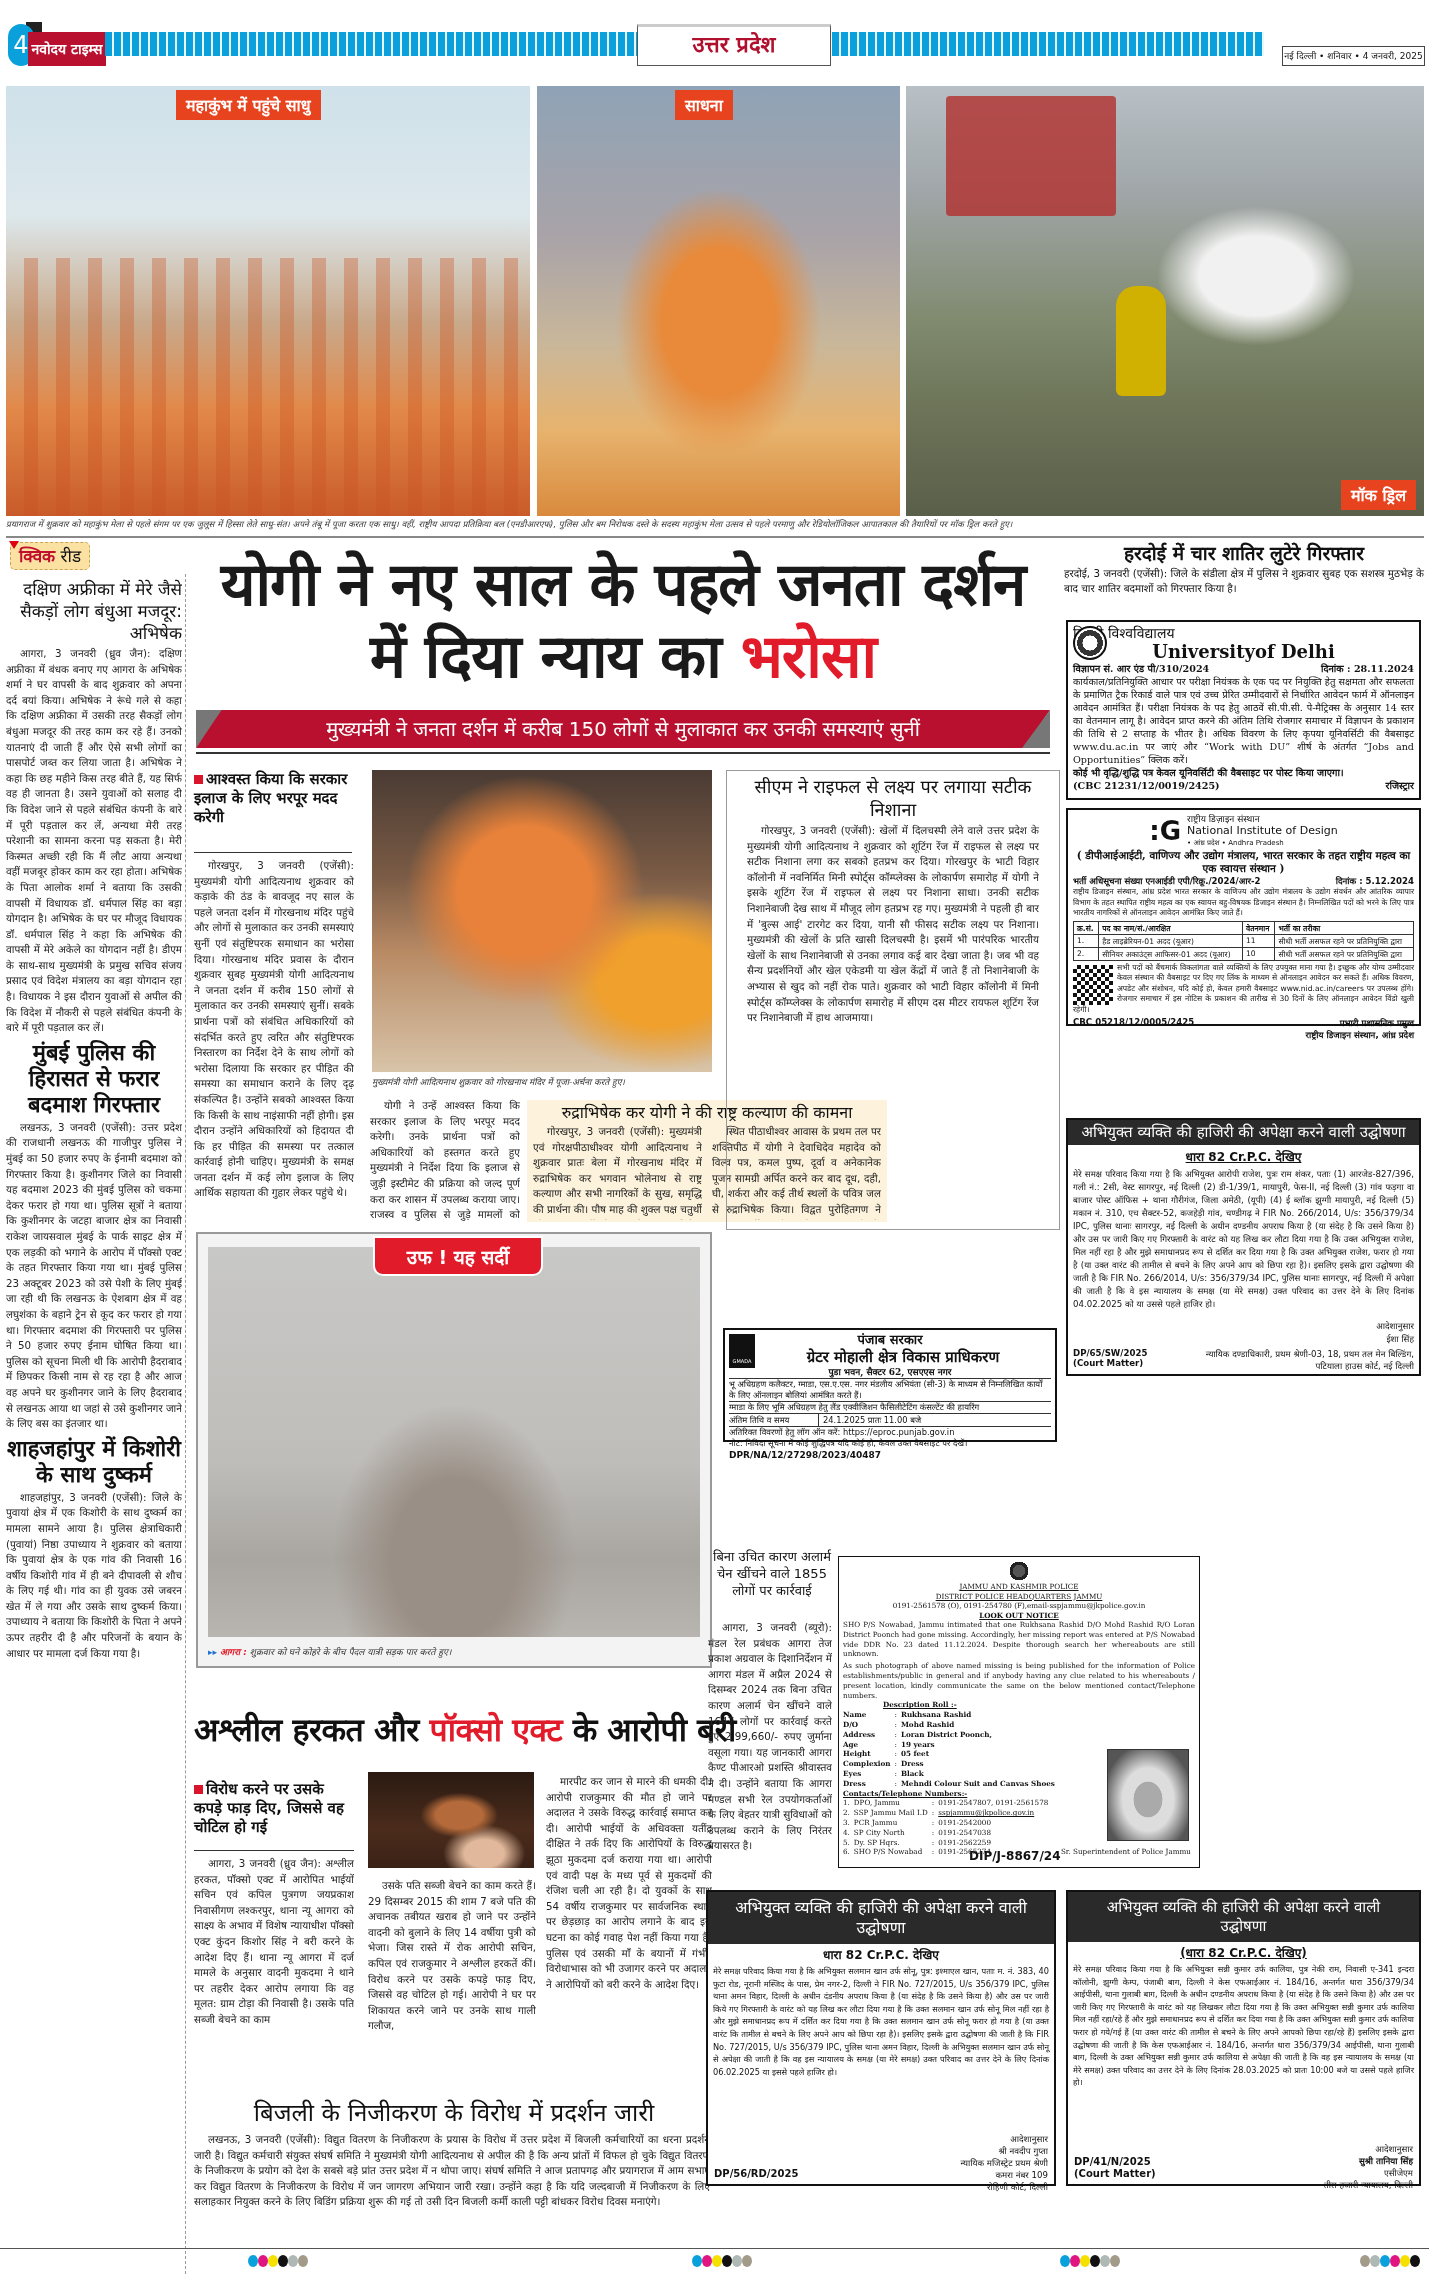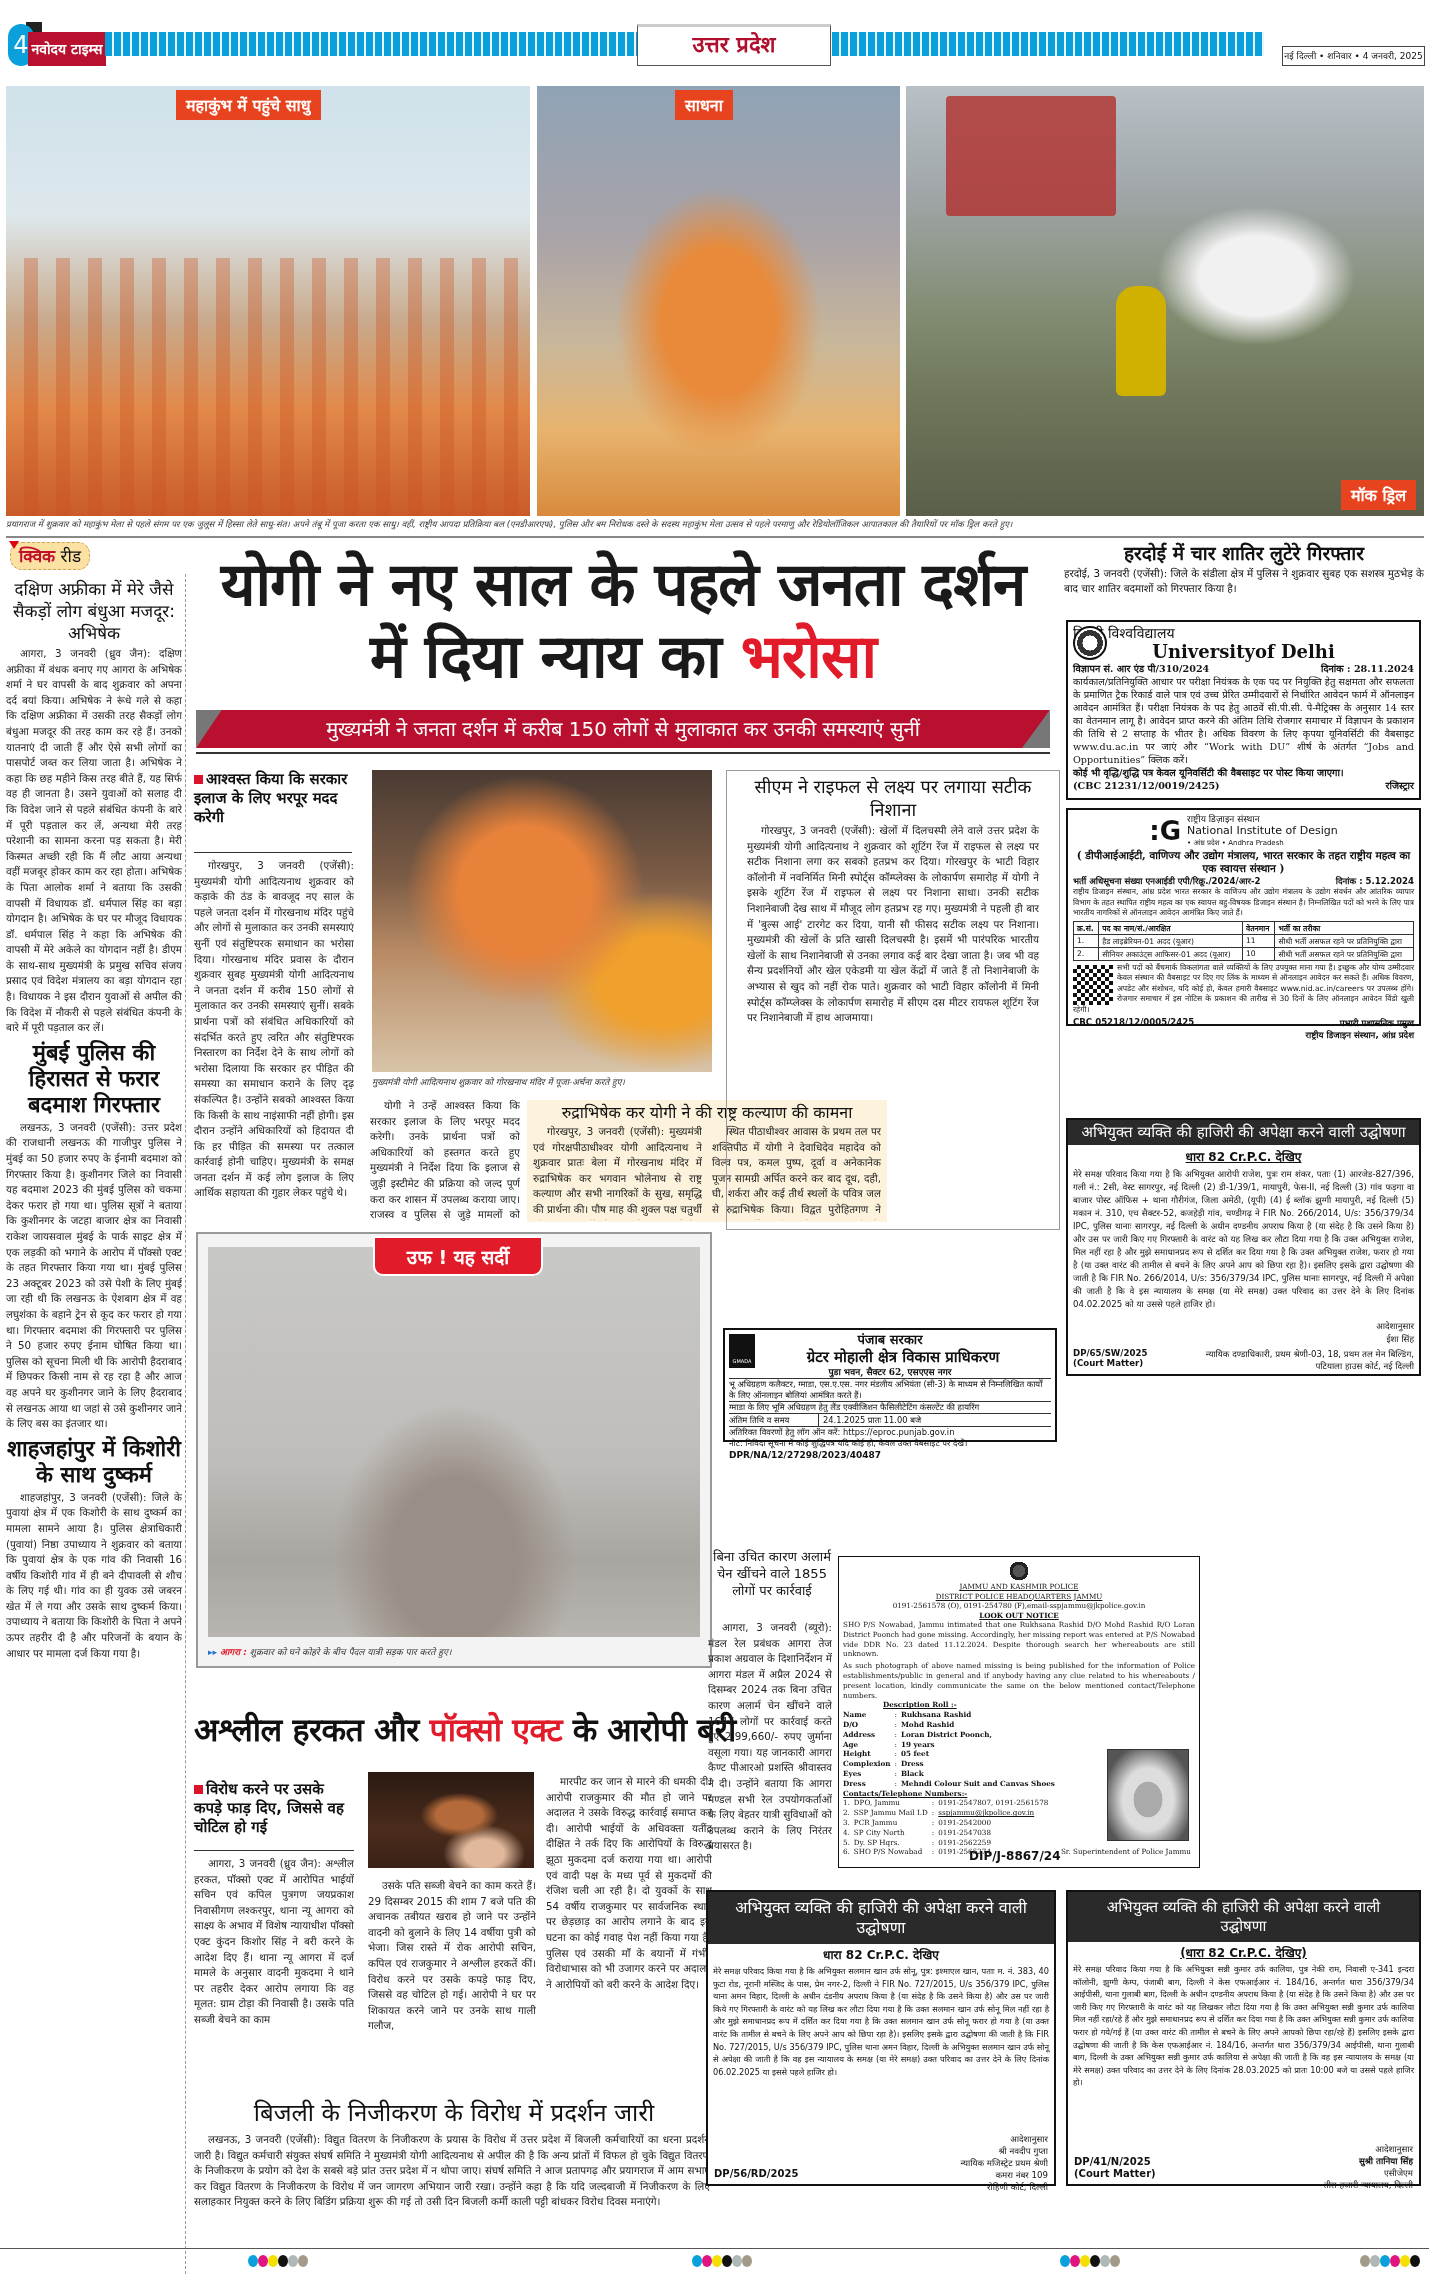--- a/index.html
+++ b/index.html
@@ -38,7 +38,7 @@
 #ph-caption{left:6px;top:518px;width:1418px;height:16px;font-size:8.6px;font-style:italic;color:#333;white-space:nowrap;overflow:hidden}
 #rule1{left:6px;top:536px;width:1418px;height:2px;background:#888}
 
-#quick{left:10px;top:542px;width:80px;height:28px;background:#fbe1a2;border:1px dashed #c9a55b;border-radius:12px;font-size:17px;line-height:26px;text-align:center;white-space:nowrap}
+#quick{left:10px;top:542px;width:80px;height:28px;background:#fbe1a2;border:1px dashed #c9a55b;border-radius:5px;font-size:17px;line-height:26px;text-align:center;white-space:nowrap}
 #quick b{color:#c0102e}
 #quick .tri{position:absolute;left:-2px;top:-2px;width:0;height:0;border-left:5px solid transparent;border-right:5px solid transparent;border-top:8px solid #d01}
 #lcol{left:6px;top:574px;width:176px;height:1720px;overflow:hidden}

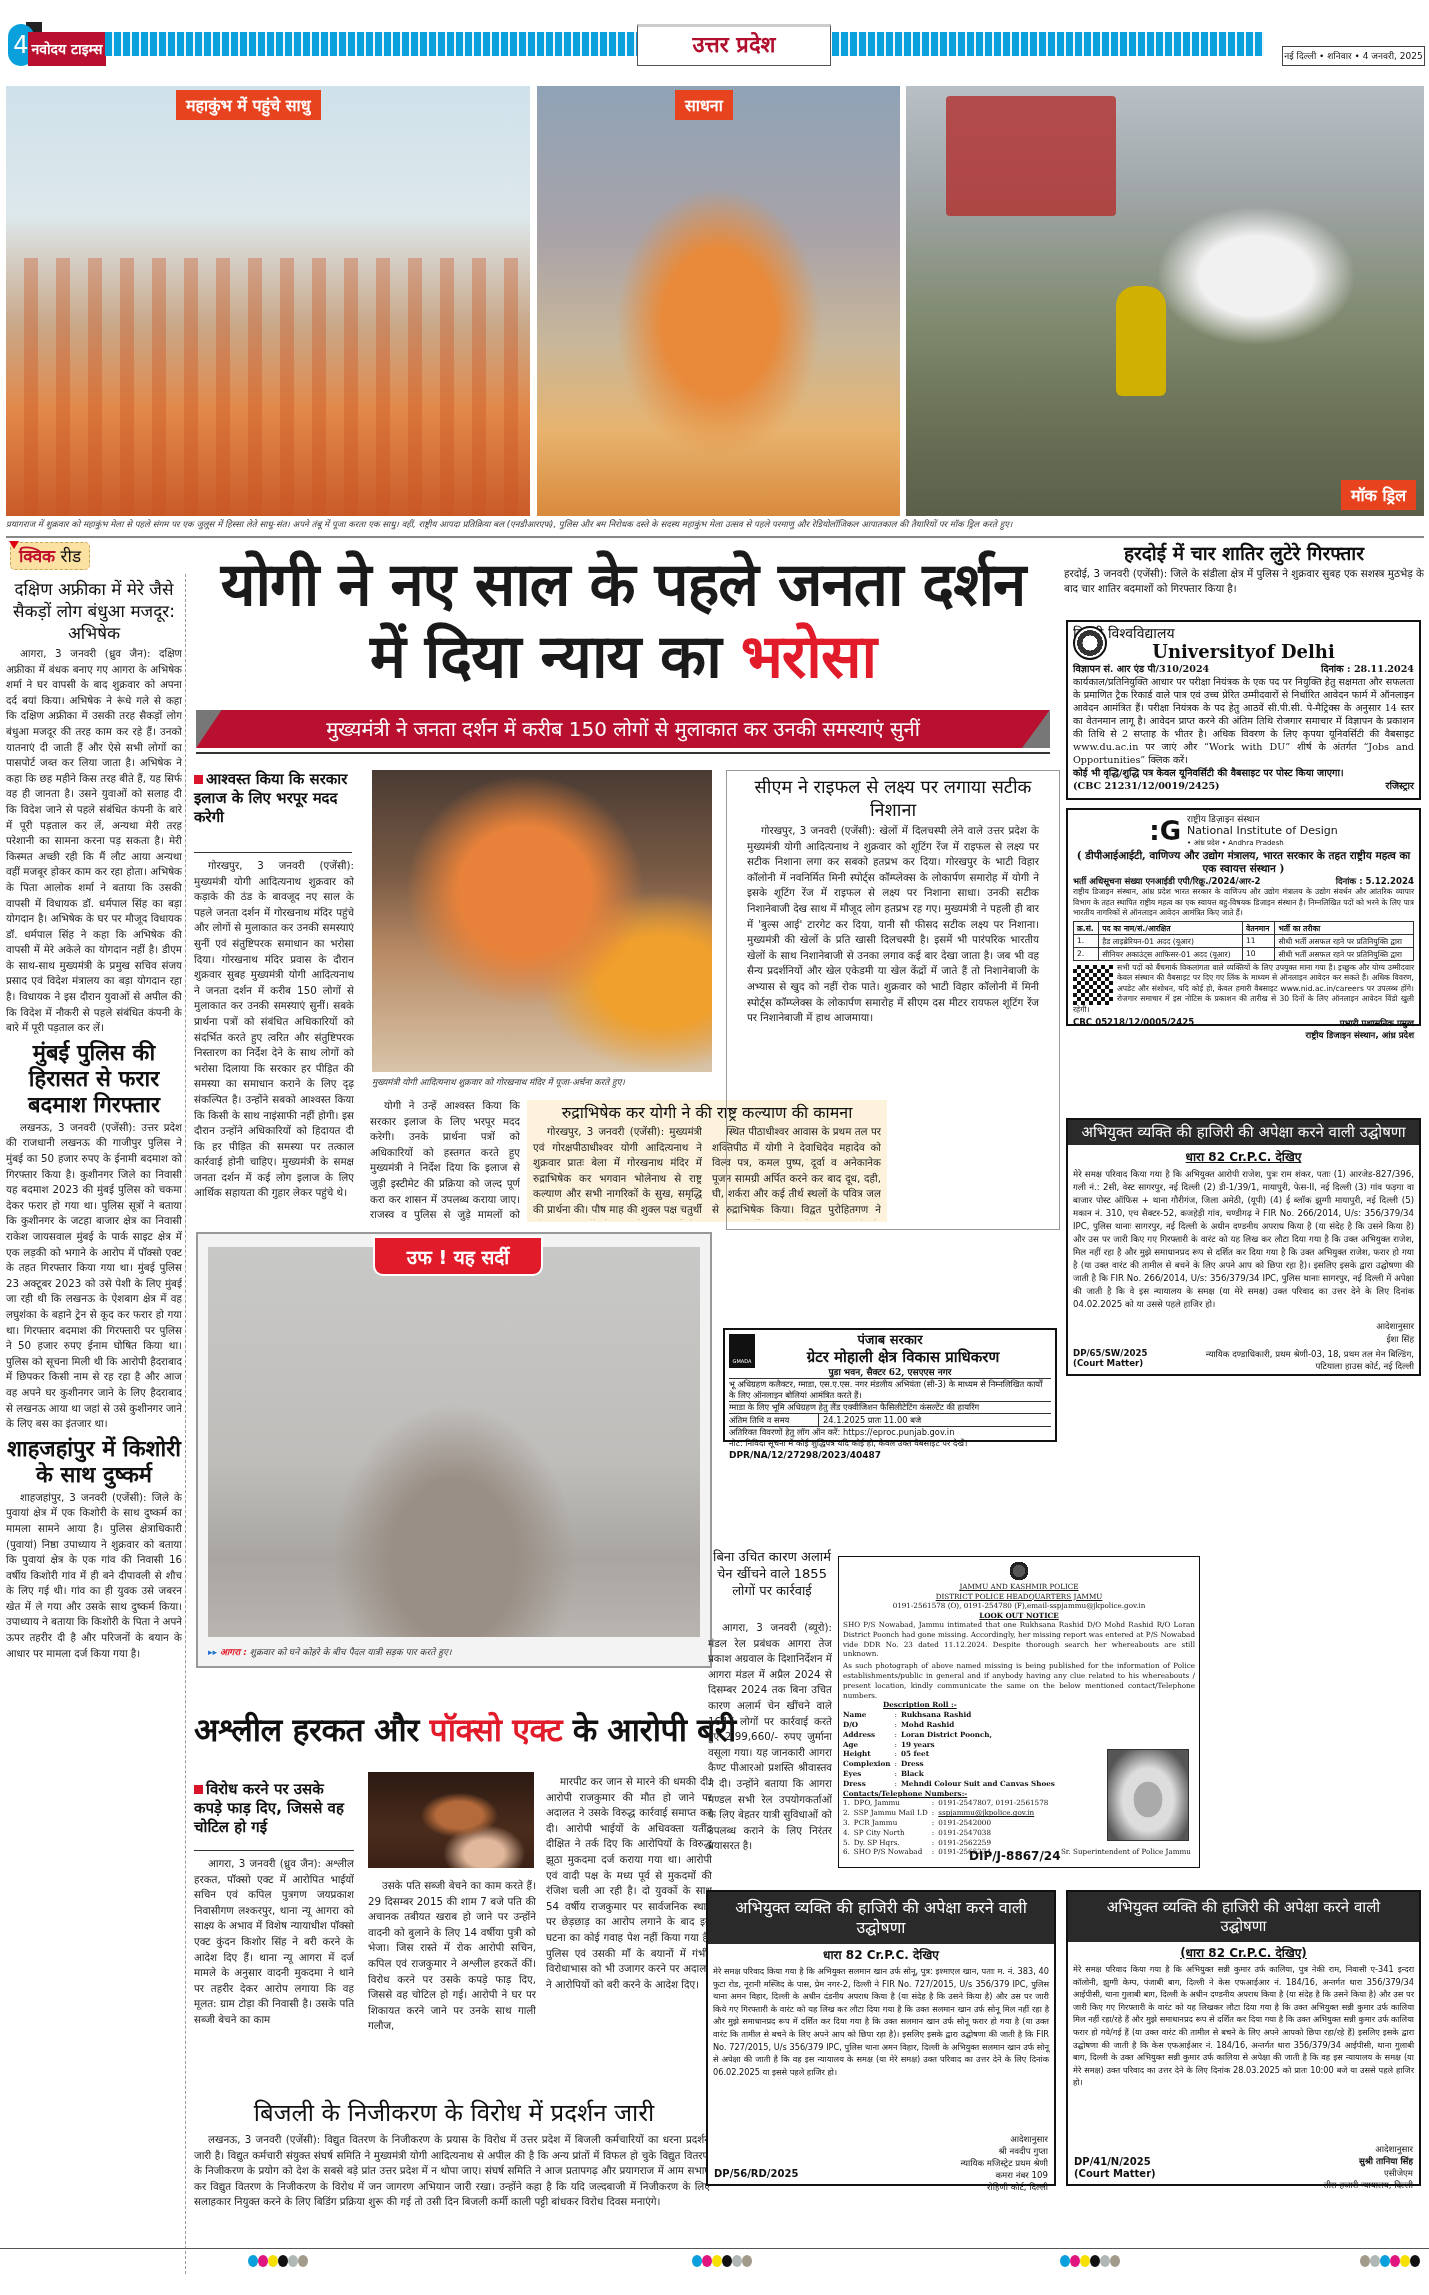--- a/index.html
+++ b/index.html
@@ -43,7 +43,7 @@
 #quick .tri{position:absolute;left:-2px;top:-2px;width:0;height:0;border-left:5px solid transparent;border-right:5px solid transparent;border-top:8px solid #d01}
 #lcol{left:6px;top:574px;width:176px;height:1720px;overflow:hidden}
 #lcol-rule{left:185px;top:574px;width:1px;height:1700px;border-left:1px dashed #999}
-.lh{font-size:17px;text-align:center;line-height:22px;margin:4px 0 2px;font-weight:normal}
+.lh{font-size:17px;text-align:right;line-height:22px;margin:4px 0 2px;font-weight:normal}
 .lh2{font-size:22px;text-align:center;line-height:26px;margin:4px 0 2px;font-weight:bold}
 .body-s{font-size:10.3px;line-height:15.6px;text-align:justify;color:#222}
 .body-s p{text-indent:14px}

